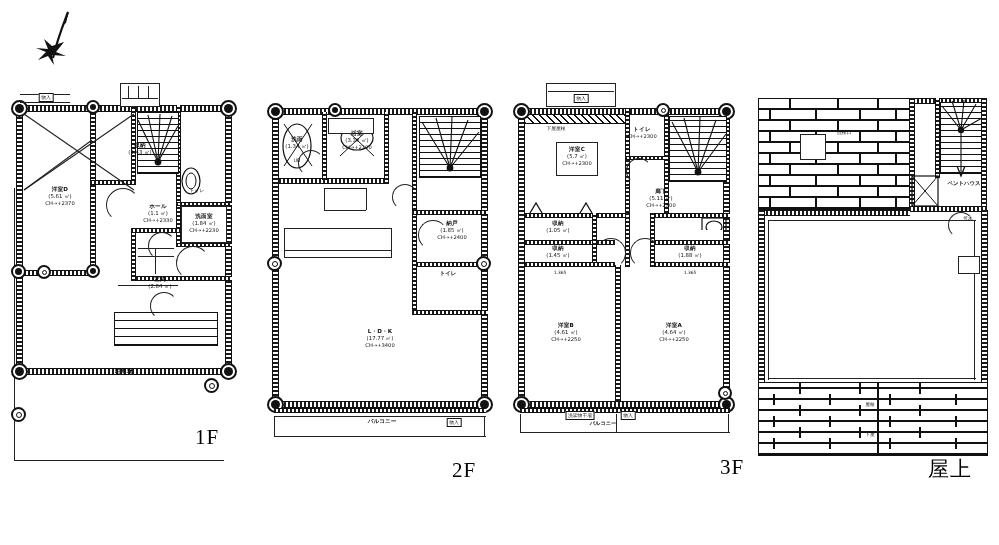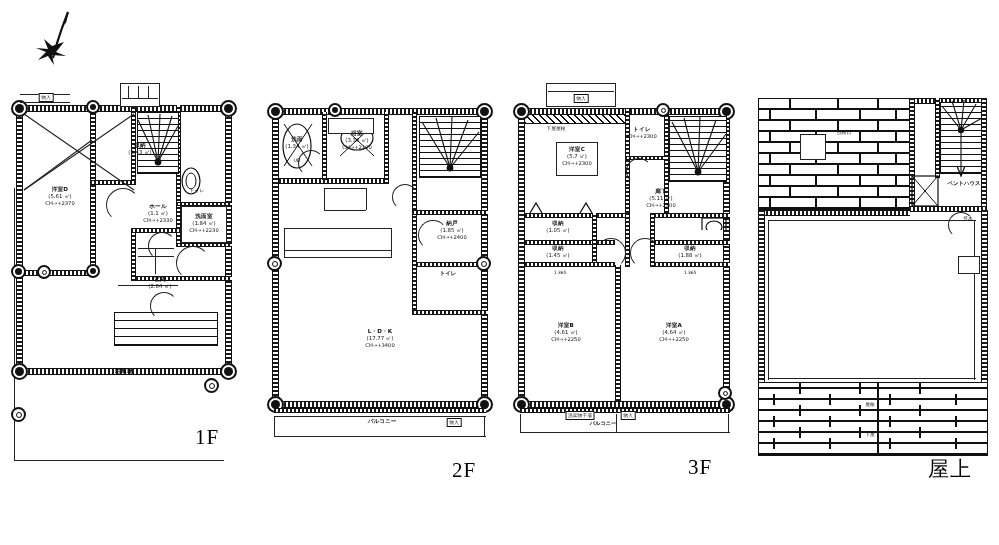--- a/index.html
+++ b/index.html
@@ -492,7 +492,7 @@
     </div>
     <div class="tinylabel" style="left:48px; top:46px;">下屋屋根</div>
 
-    <div class="plan-label" style="left:180px; top:375px;">3F</div>
+    <div class="plan-label" style="left:212px; top:375px;">3F</div>
   </div>
 
   <div class="plan" style="left:752px; top:80px; width:247px; height:400px;">

